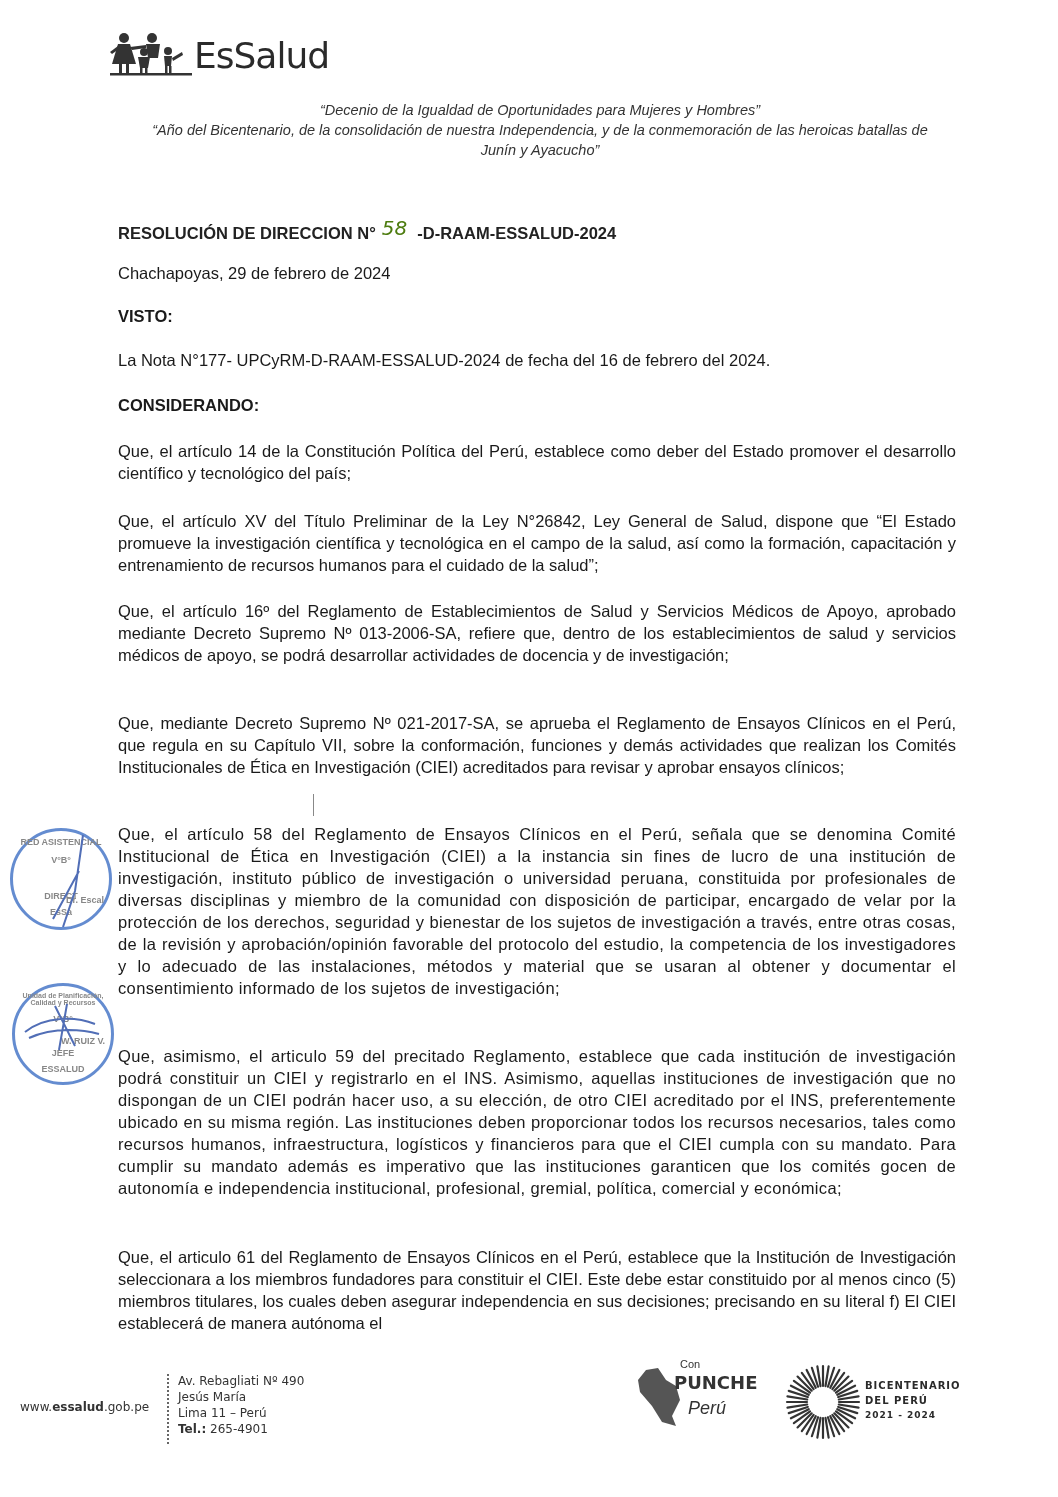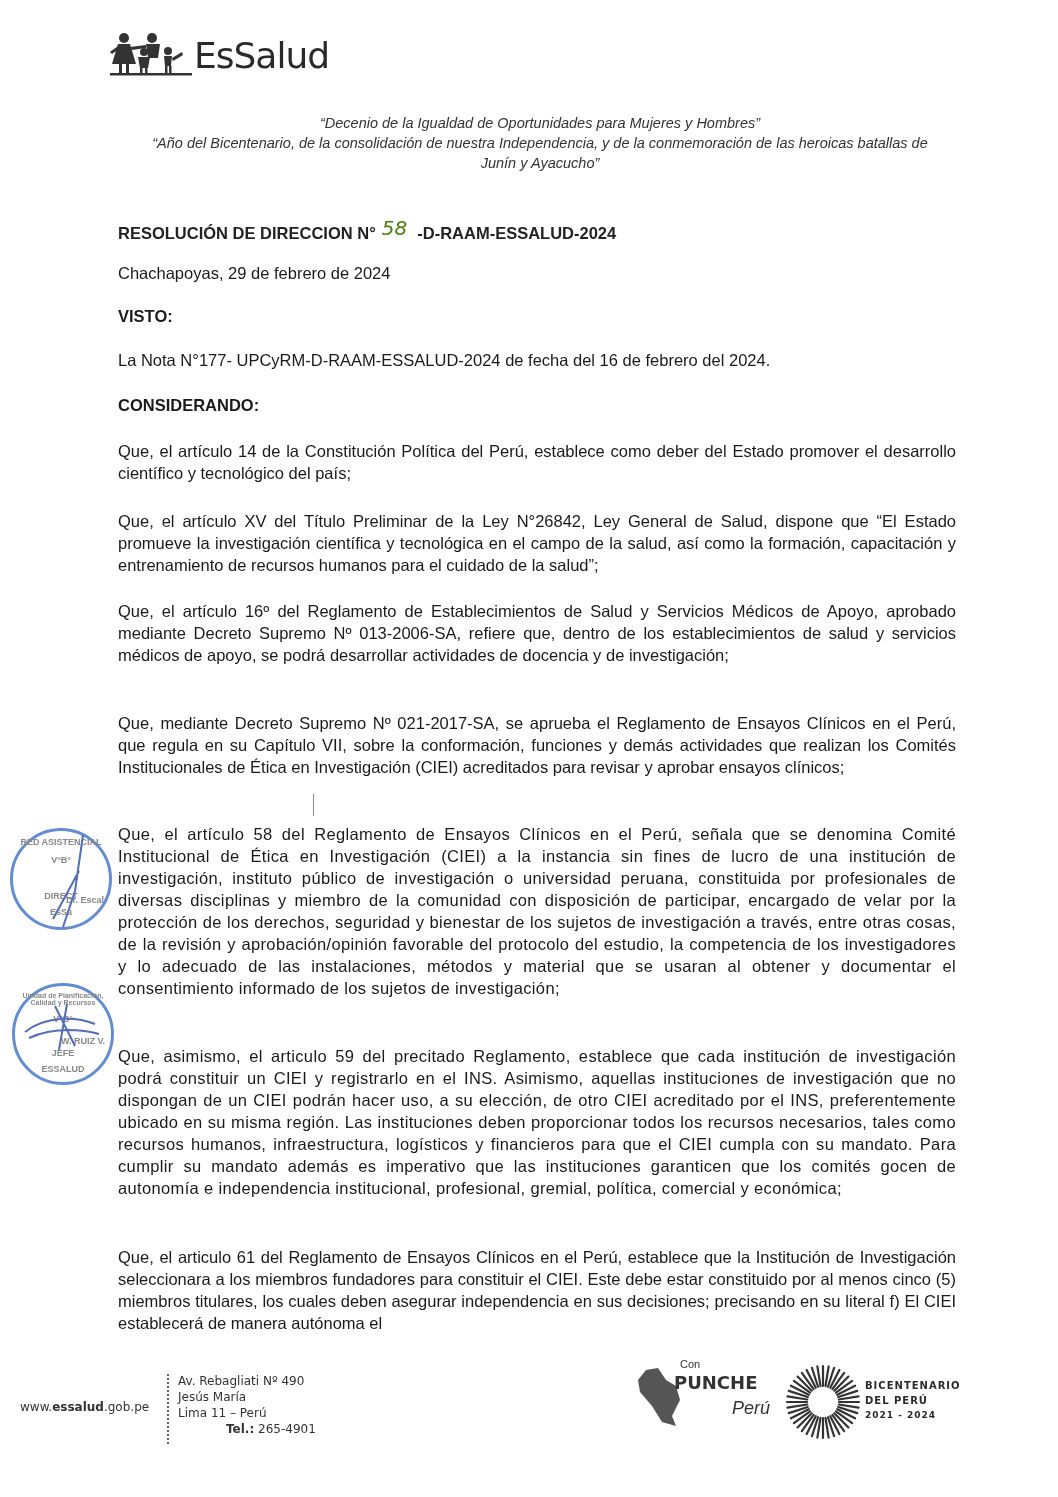--- a/index.html
+++ b/index.html
@@ -10,7 +10,7 @@
     .logo { position: absolute; left: 110px; top: 26px; height: 50px; display: flex; align-items: flex-end; }
     .logo-figures { width: 82px; height: 44px; }
     .logo-text { font-family: "DejaVu Sans", sans-serif; font-size: 36px; color: #2a2a2a; letter-spacing: -1px; margin-left: 2px; line-height: 40px; }
-    .mottos { position: absolute; left: 140px; width: 800px; top: 100px; text-align: center; font-style: italic; font-size: 14.5px; line-height: 20px; color: #333; margin-top: 13px; }
+    .mottos { position: absolute; left: 140px; width: 800px; top: 100px; text-align: center; font-style: italic; font-size: 14.5px; line-height: 20px; color: #333; }
     .res-title { position: absolute; left: 118px; top: 220px; font-weight: bold; font-size: 16.5px; color: #222; white-space: nowrap; }
     .res-number { font-family: "DejaVu Sans", sans-serif; font-weight: normal; font-style: italic; color: #4d7c0f; font-size: 20px; margin: 0 10px 0 6px; position: relative; top: -4px; }
     .place-date { position: absolute; left: 118px; top: 264px; font-size: 16.5px; }

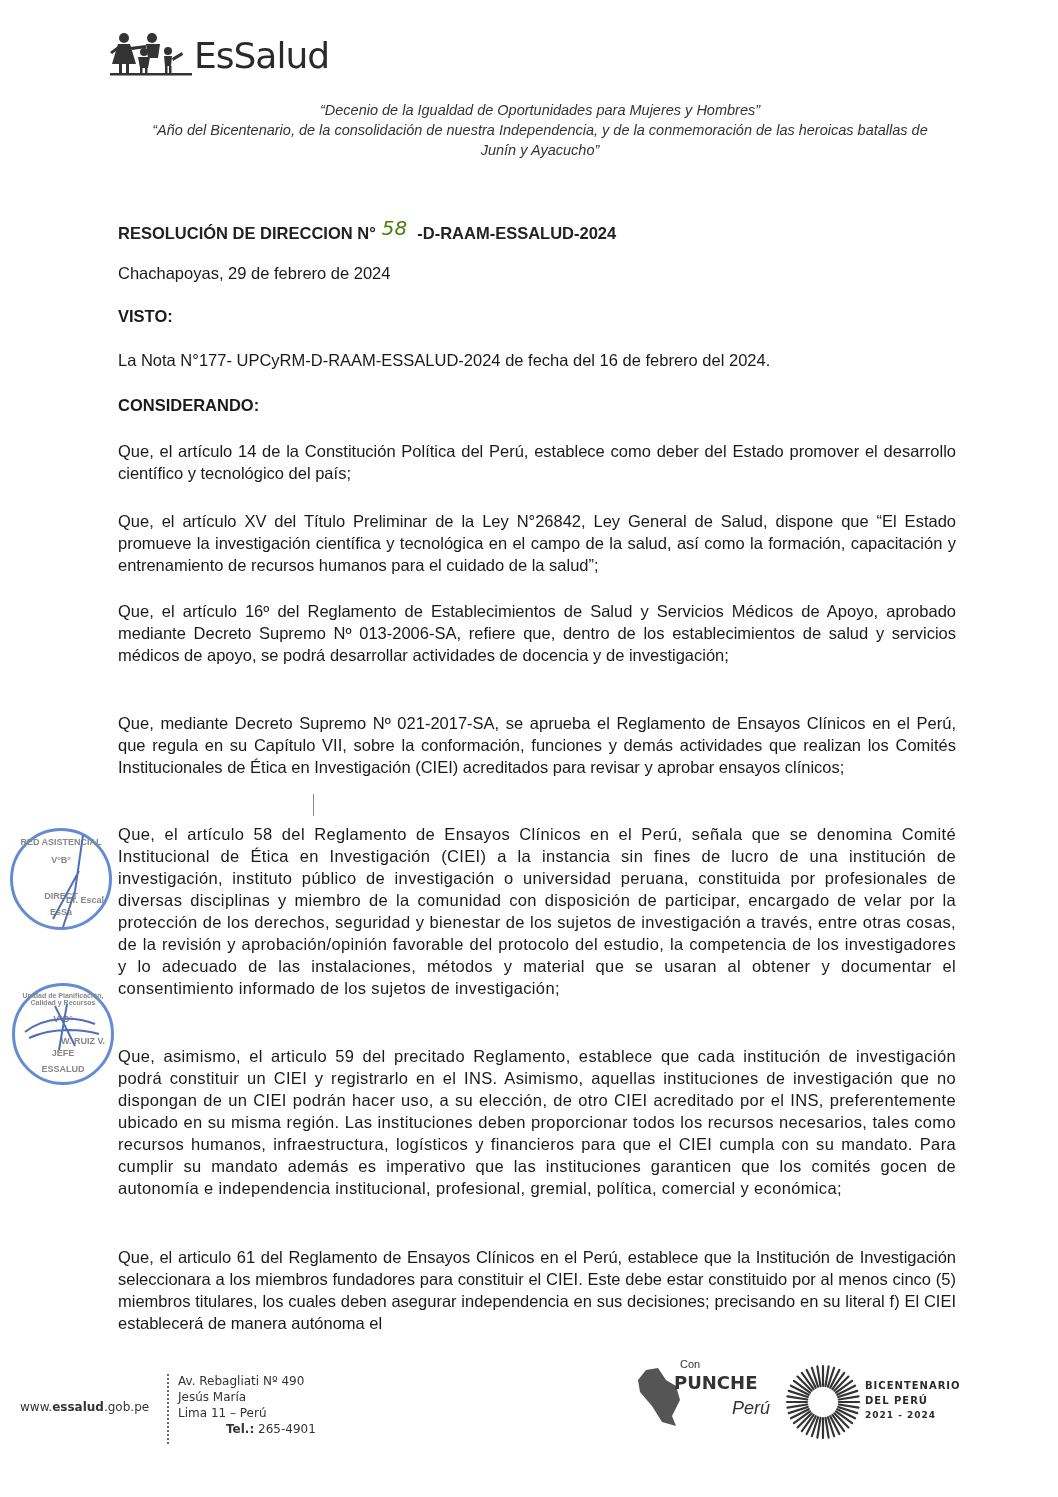--- a/index.html
+++ b/index.html
@@ -123,7 +123,7 @@
   </svg>
   <div style="position:absolute;left:44px;top:0;font-size:11px;color:#333;">Con</div>
   <div style="position:absolute;left:38px;top:14px;font-size:18px;font-weight:bold;color:#333;font-family:'DejaVu Sans',sans-serif;">PUNCHE</div>
-  <div style="position:absolute;left:52px;top:40px;font-size:18px;font-style:italic;color:#333;margin-left:44px;">Perú</div>
+  <div style="position:absolute;left:52px;top:40px;font-size:18px;font-style:italic;color:#333;">Perú</div>
 </div>
 
 <svg class="bicent-logo" id="bicent-svg" viewBox="0 0 80 80">

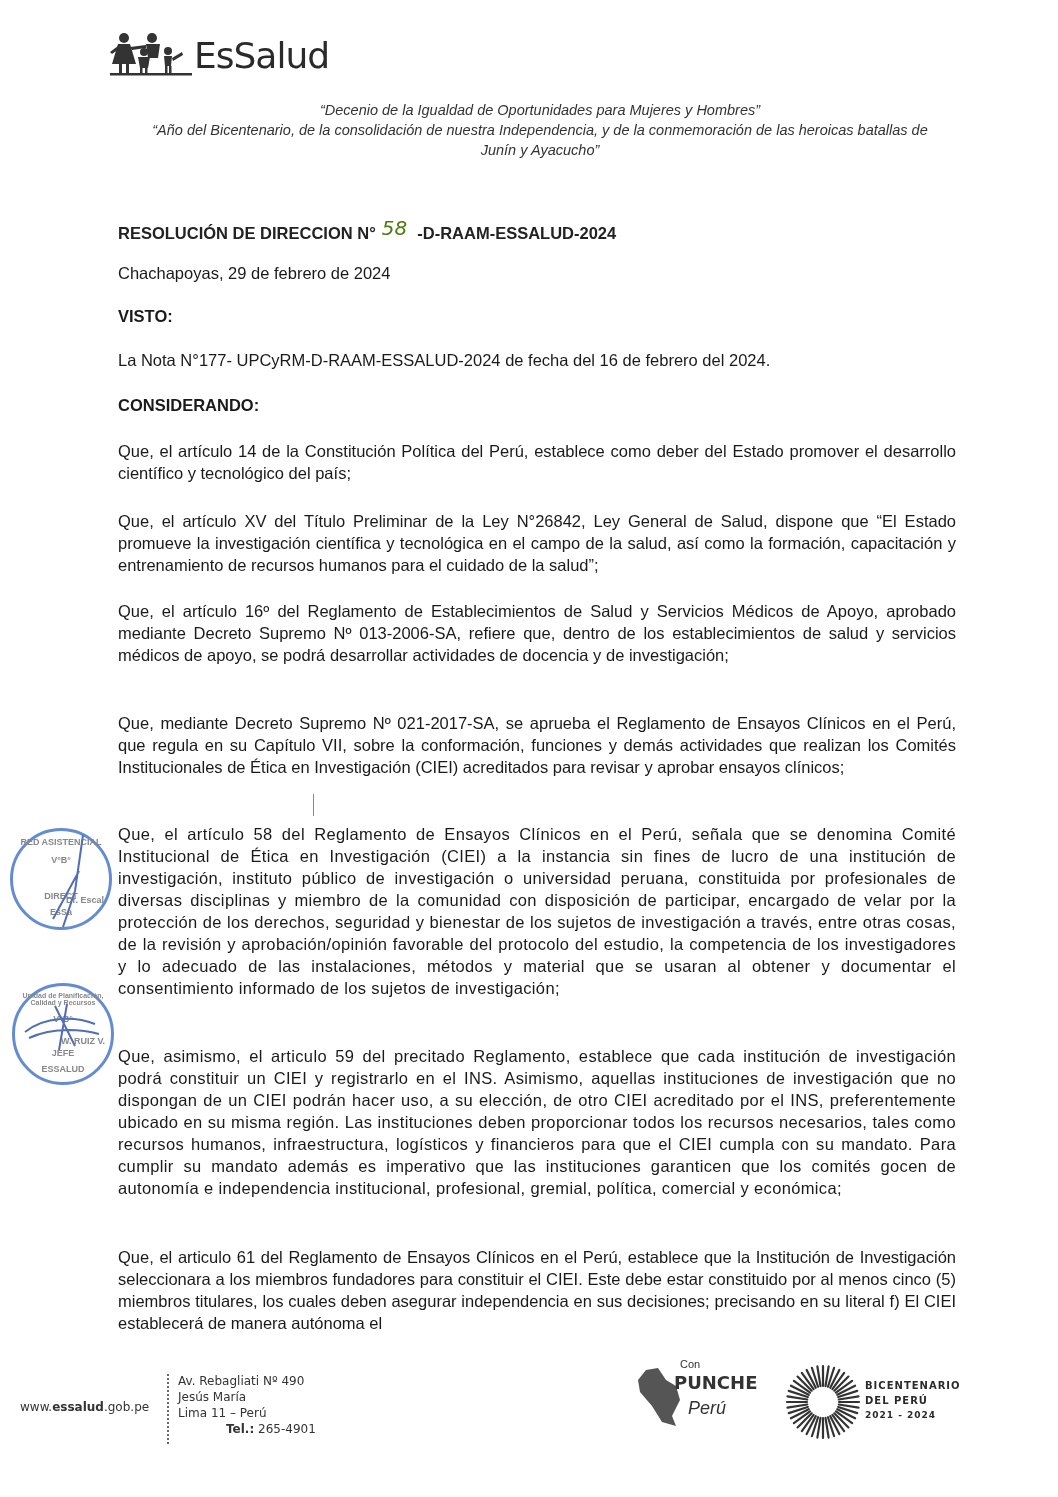--- a/index.html
+++ b/index.html
@@ -26,7 +26,7 @@
     .footer-url { position: absolute; left: 20px; top: 1400px; font-family: "DejaVu Sans", sans-serif; font-size: 12px; color: #333; }
     .footer-sep { position: absolute; left: 167px; top: 1374px; height: 70px; border-left: 2px dotted #666; }
     .footer-addr { position: absolute; left: 178px; top: 1373px; font-family: "DejaVu Sans", sans-serif; font-size: 12px; line-height: 16px; color: #333; }
-    .footer-addr .b { font-weight: bold; margin-left: 48px; }
+    .footer-addr .b { font-weight: bold; }
     .punche { position: absolute; left: 636px; top: 1358px; width: 125px; height: 80px; }
     .bicent-logo { position: absolute; left: 783px; top: 1362px; width: 80px; height: 80px; }
     .bicent-text { position: absolute; left: 865px; top: 1378px; font-family: "DejaVu Sans", sans-serif; font-size: 10px; line-height: 15px; font-weight: bold; color: #2a2a2a; letter-spacing: 1px; }

